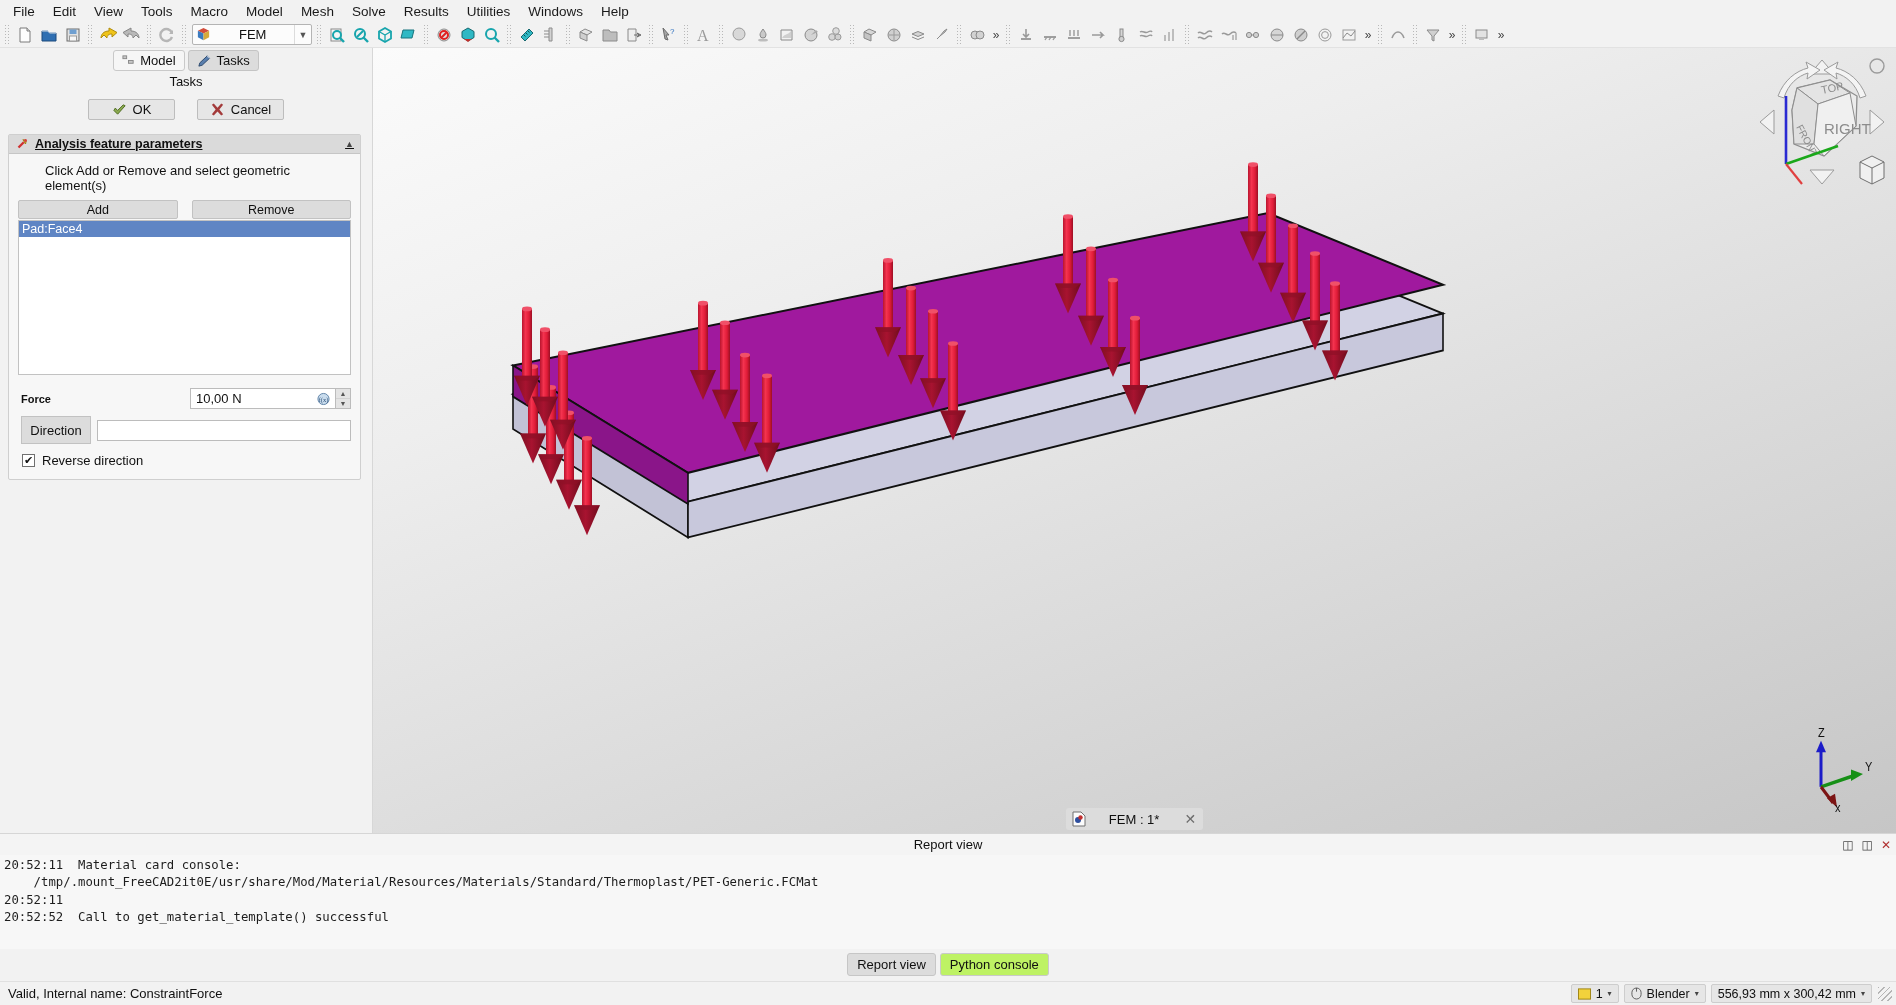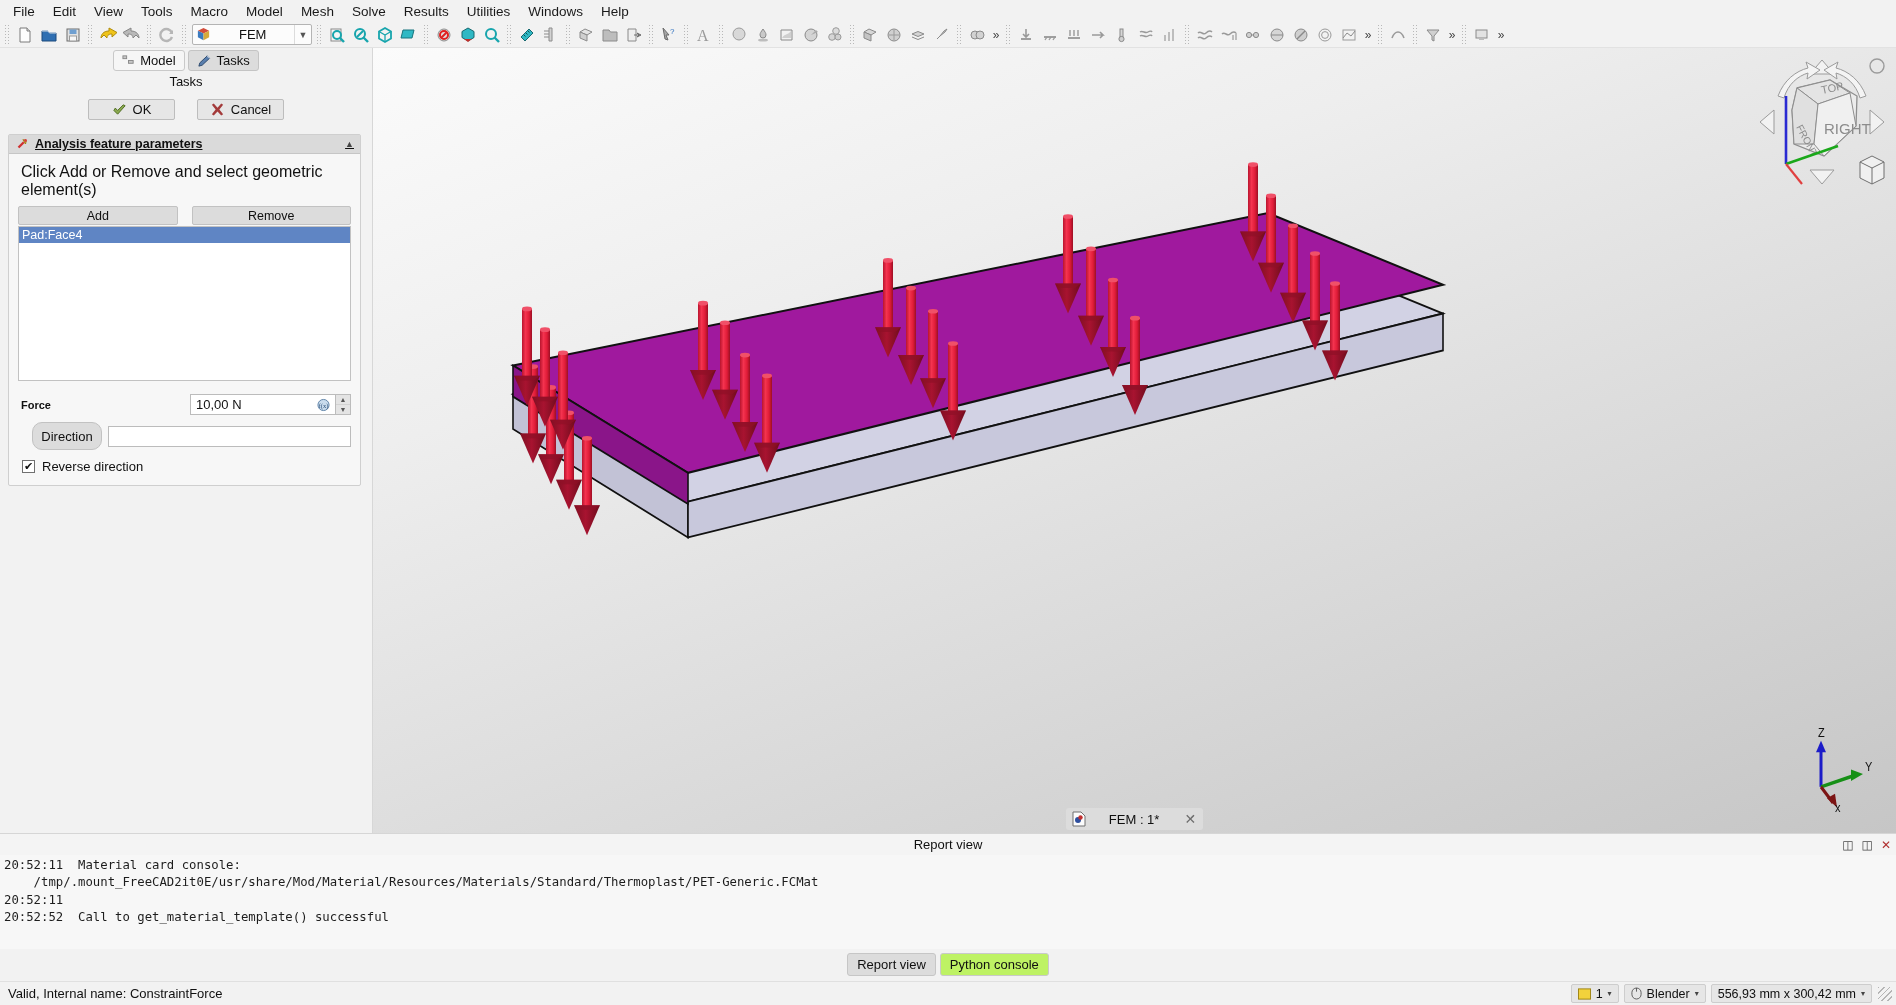--- a/index.html
+++ b/index.html
@@ -97,7 +97,7 @@
   }
   .group-header .gh-title { flex: 1; }
   .group-body { padding: 9px 9px 11px 9px; }
-  .hint { font-size: 16px; padding: 0 0 7px 3px; color: #111; }
+  .hint { font-size: 13px; padding: 0 0 7px 3px; color: #111; margin-left: 24px; }
 
   .addrow { display: flex; gap: 14px; }
   .gbtn {

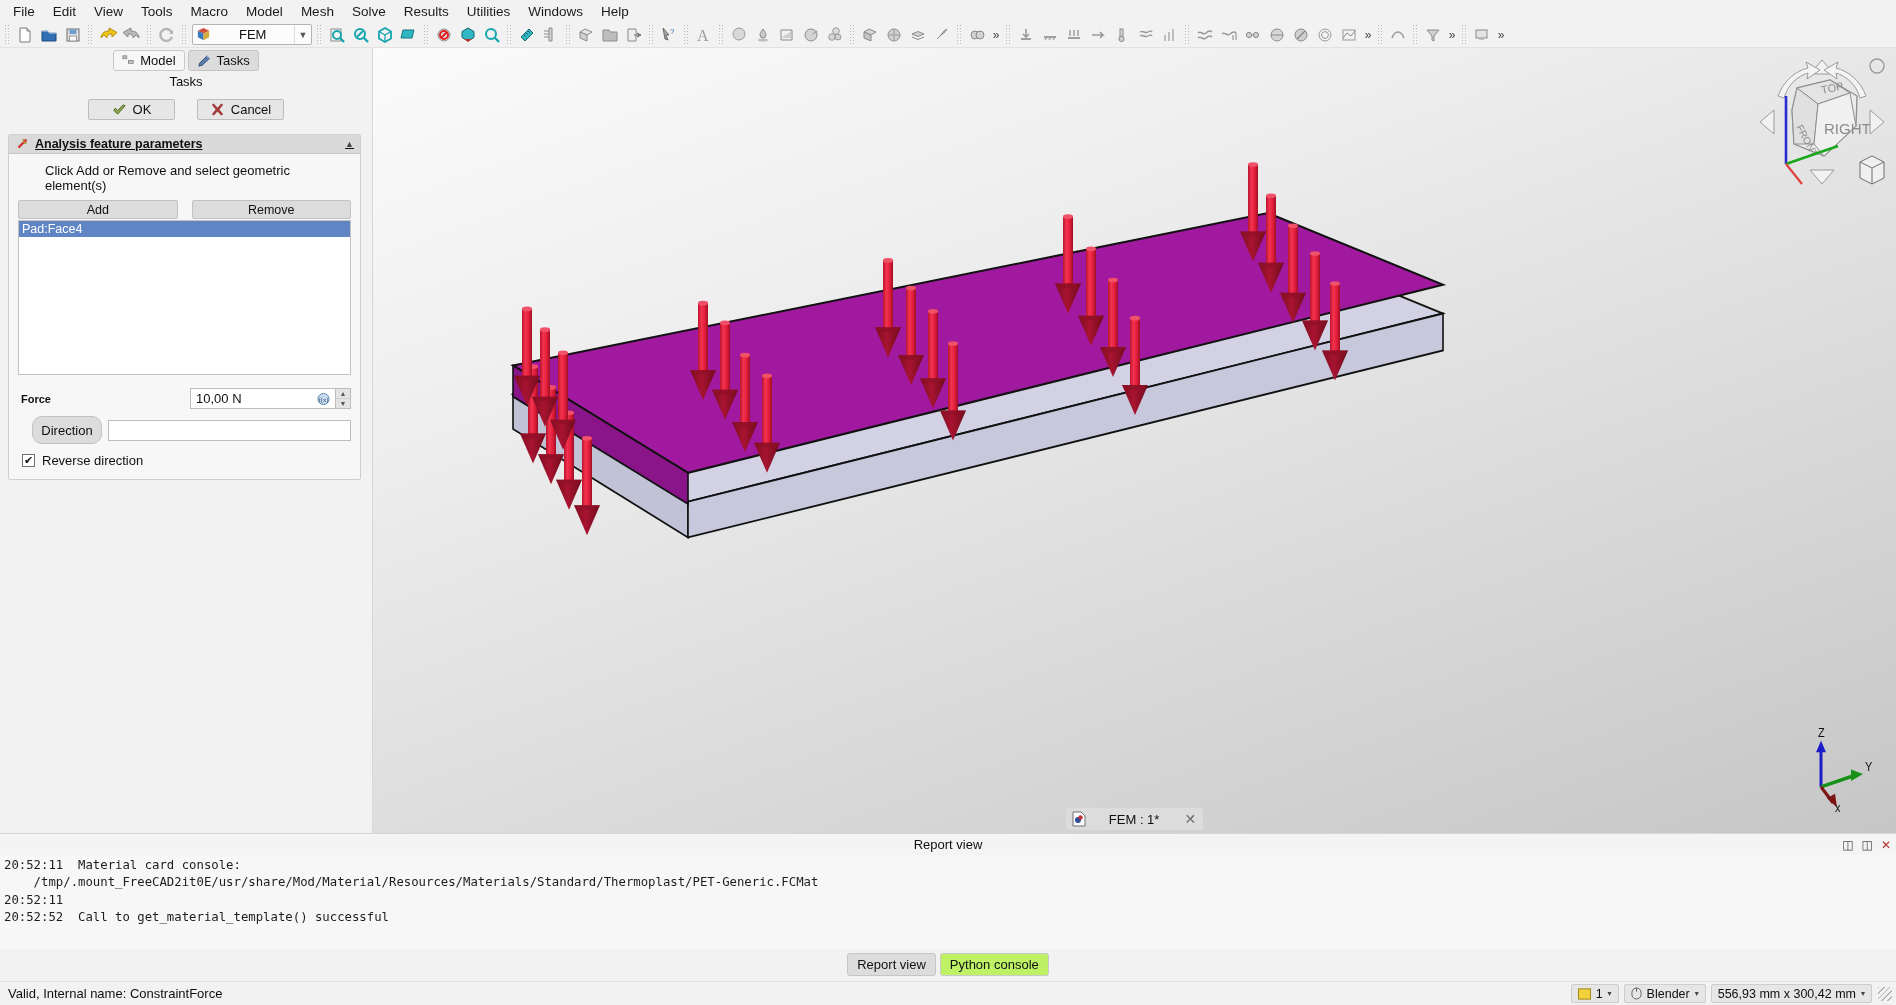--- a/index.html
+++ b/index.html
@@ -138,8 +138,8 @@
   .dirrow { display: flex; align-items: center; margin-top: 7px; }
   .dirbtn {
     width: 70px; height: 28px; background: #dcdcdc; border: 1px solid #c2c2c2;
-    border-radius: 10px; display: flex; align-items: center; justify-content: center;
-    font-size: 13px; margin-left: 14px;
+    border-radius: 0; display: flex; align-items: center; justify-content: center;
+    font-size: 13px; margin-left: 3px;
   }
   .dirfield {
     flex: 1; height: 21px; background: #ffffff; border: 1px solid #bcbcbc;

